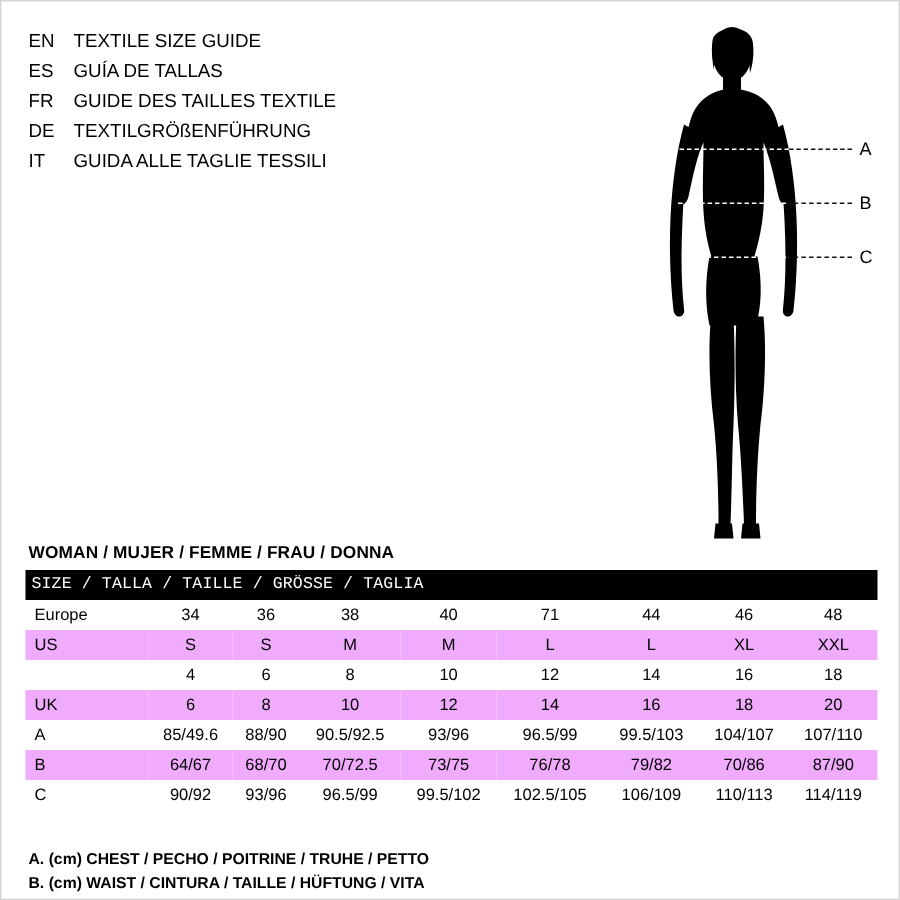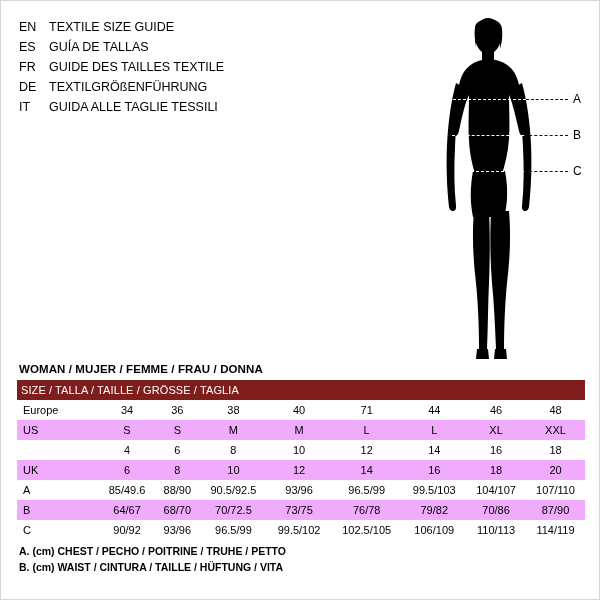--- a/index.html
+++ b/index.html
@@ -99,8 +99,9 @@
     height: 16px;
   }
   table.size-table tr.header-row {
-    background: #7f1d1d;
+    background: #000000;
     color: #ffffff;
+    font-family: Liberation Mono, monospace;
   }
   table.size-table tr.header-row td {
     text-align: left;

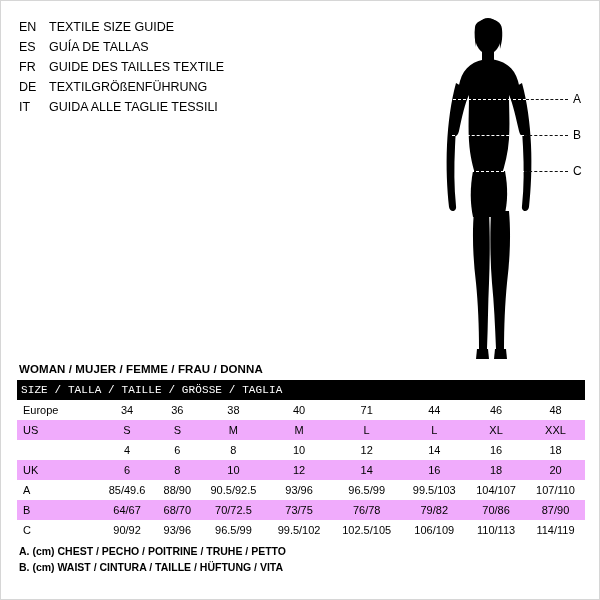--- a/index.html
+++ b/index.html
@@ -123,7 +123,7 @@
   .legend {
     position: absolute;
     left: 18px;
-    top: 542px;
+    top: 564px;
     width: 560px;
   }
   .legend-row {

